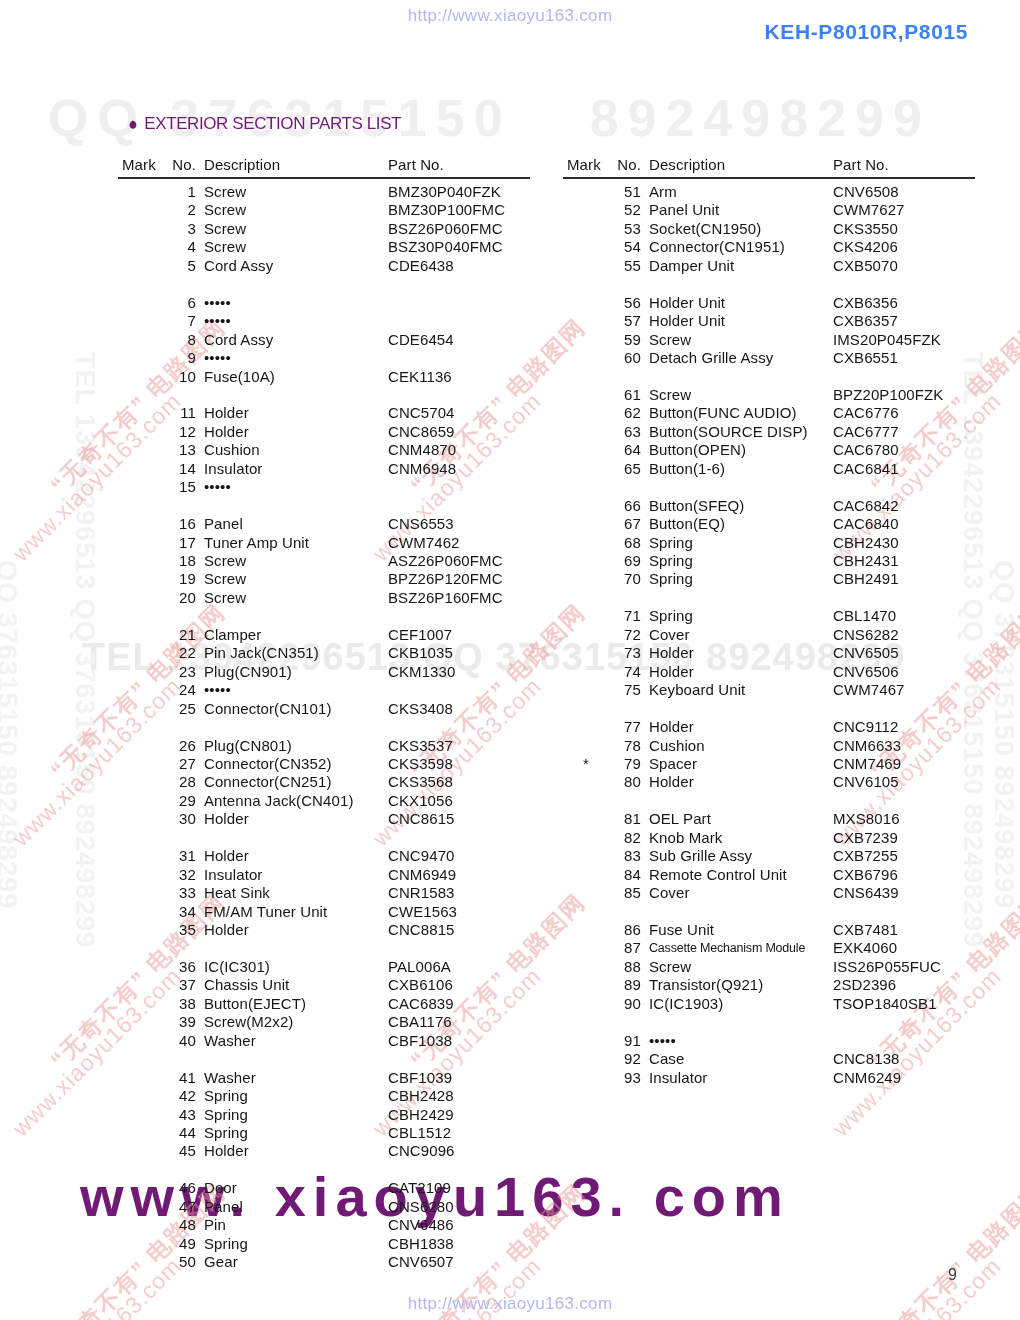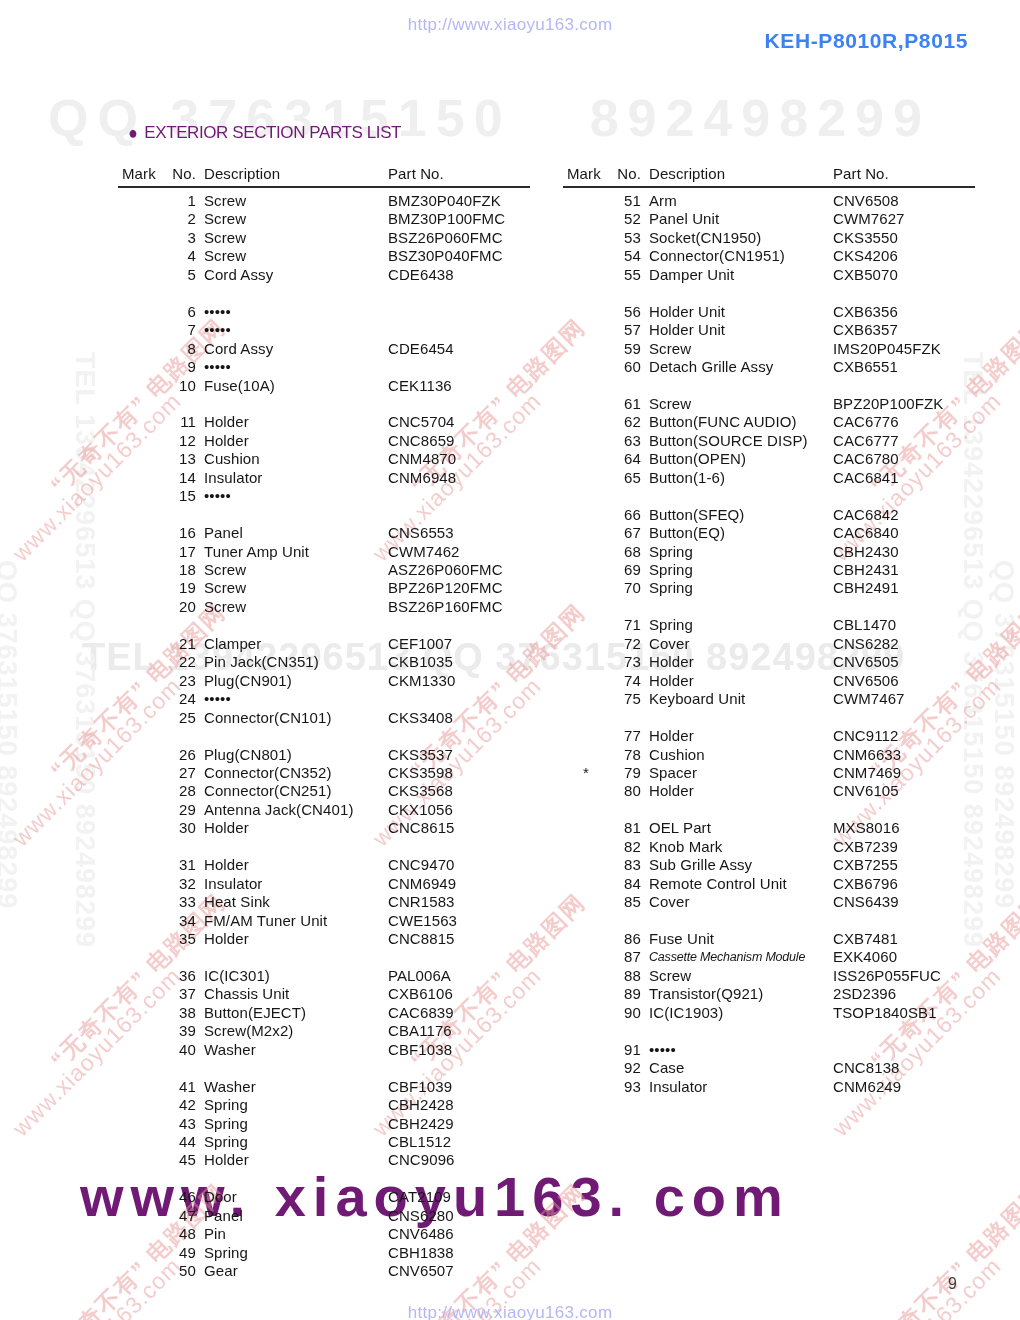--- a/index.html
+++ b/index.html
@@ -22,7 +22,7 @@
   .pink.p1{font-size:23px;font-weight:700;left:30px;top:-6px;letter-spacing:2px;}
   .pink.p2{font-size:23px;font-weight:400;left:-8px;top:64px;letter-spacing:1px;}
   
-  .content{position:absolute;inset:0;z-index:1;margin-top:9px;}
+  .content{position:absolute;inset:0;z-index:1;}
   .top-url{position:absolute;left:0;right:0;top:6px;text-align:center;font-size:17px;
            color:#b4b7f3;letter-spacing:0.3px;}
   .bottom-url{position:absolute;left:0;right:0;top:1294px;text-align:center;font-size:17px;

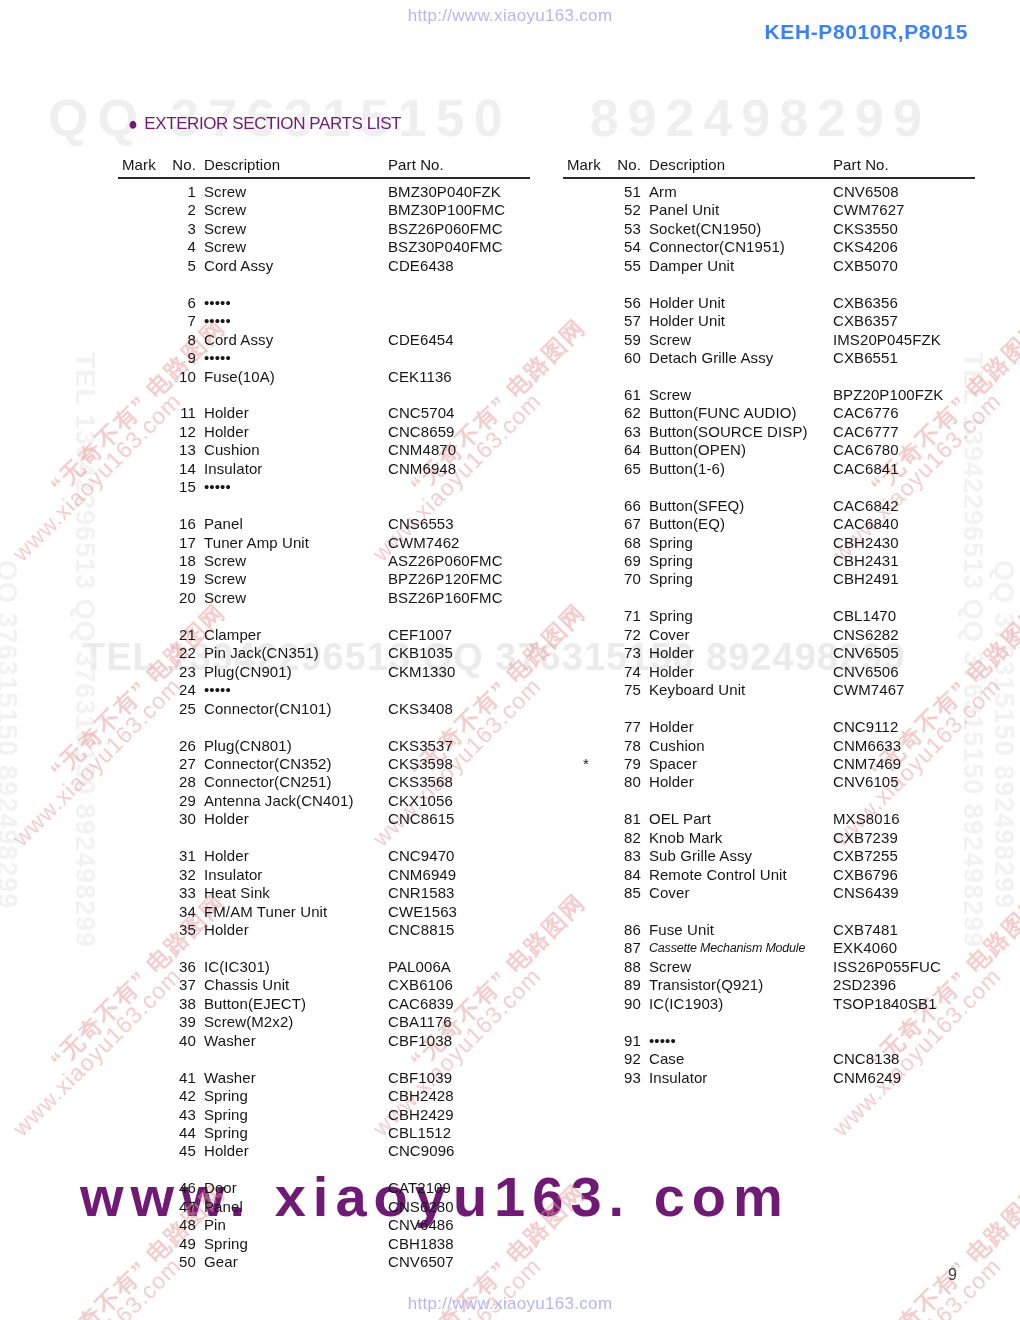--- a/index.html
+++ b/index.html
@@ -48,7 +48,7 @@
        font-size:15px;letter-spacing:0.1px;white-space:nowrap;}
   .c-no{text-align:right;}
   .c-desc{padding-left:8px;}
-  .c-desc.condensed{font-size:12.5px;letter-spacing:-0.2px;font-style:italic;}
+  .c-desc.condensed{font-size:12.5px;letter-spacing:-0.2px;}
   .c-part{padding-left:0;}
   .c-mark{padding-left:20px;}
 </style>

